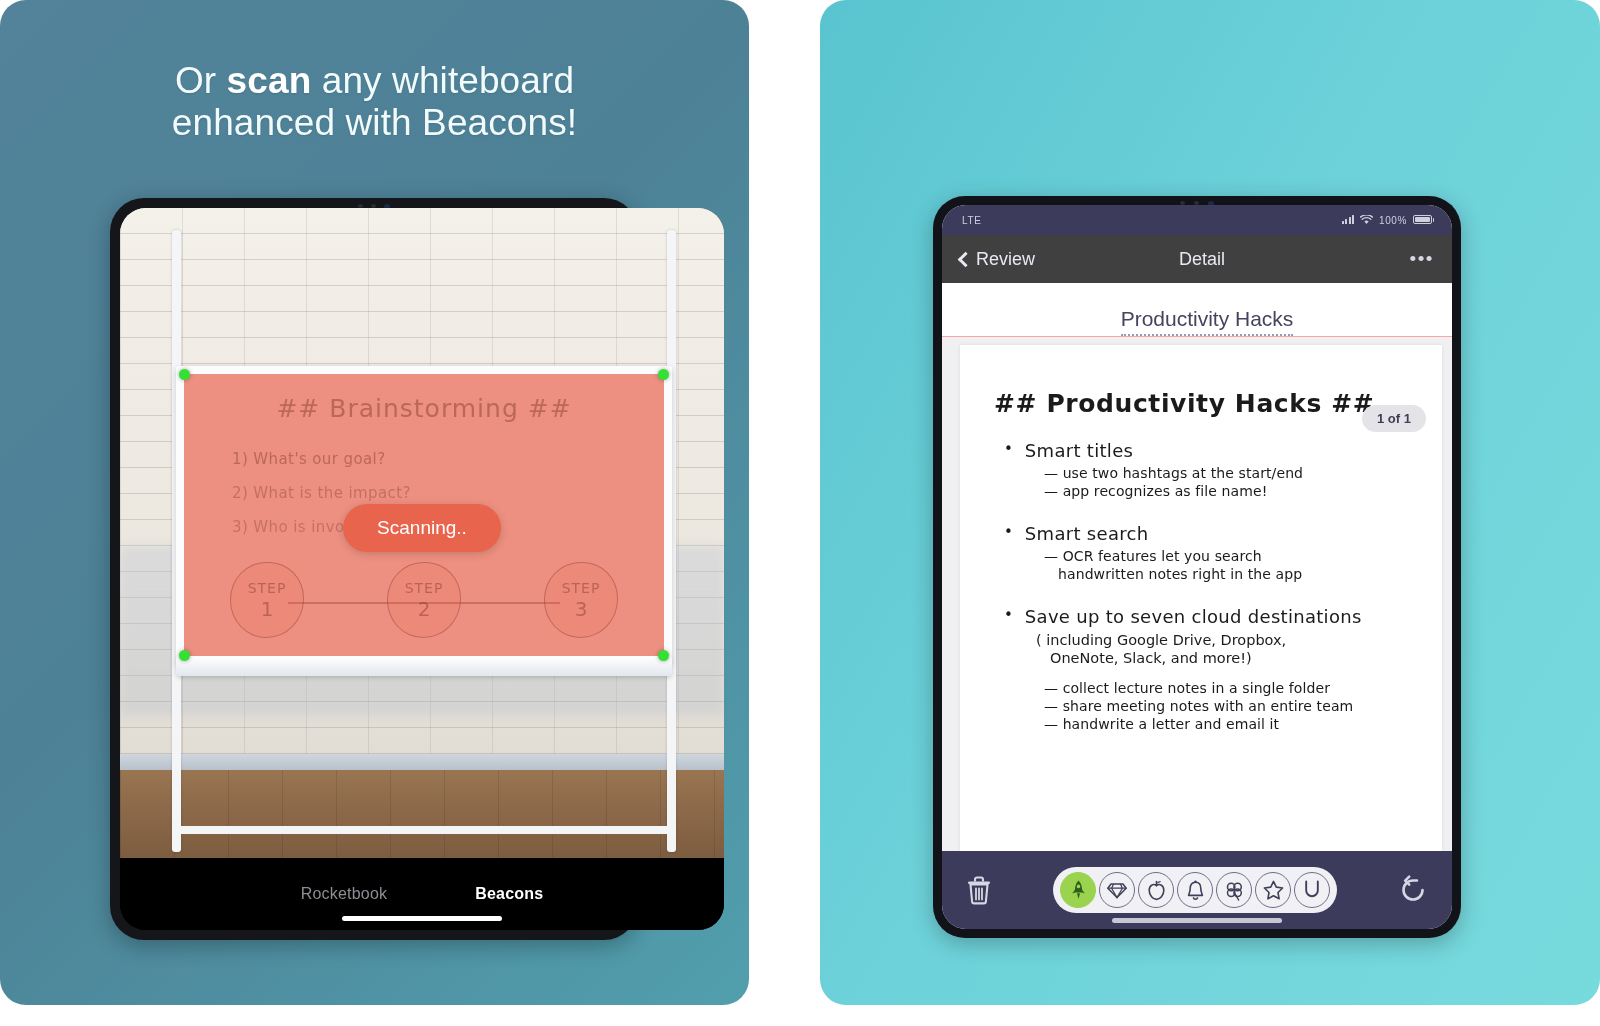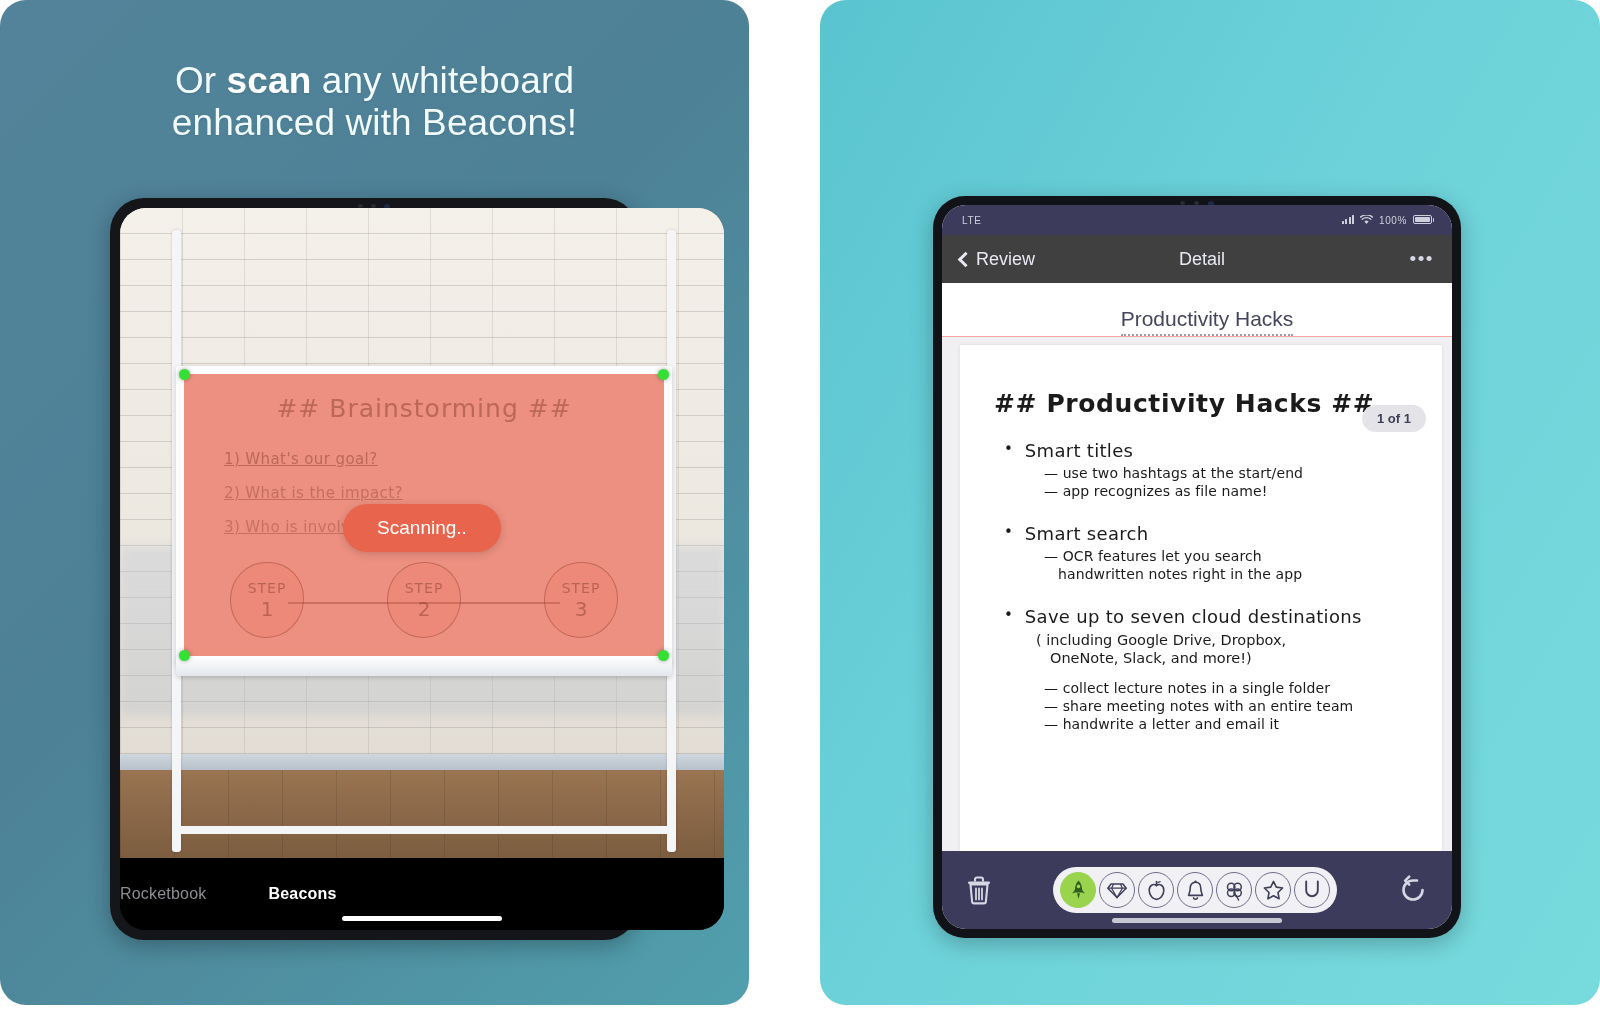--- a/index.html
+++ b/index.html
@@ -141,7 +141,7 @@
     position: absolute; top: 20px; left: 0; right: 0;
     text-align: center; font-size: 25px; letter-spacing: 1px;
   }
-  .wb-q { position: absolute; left: 40px; font-size: 15px; letter-spacing: .4px; text-decoration: underline; }
+  .wb-q { position: absolute; left: 48px; font-size: 15px; letter-spacing: .4px; }
   .wb-q1 { top: 76px; }
   .wb-q2 { top: 110px; opacity: .82; }
   .wb-q3 { top: 144px; opacity: .78; }

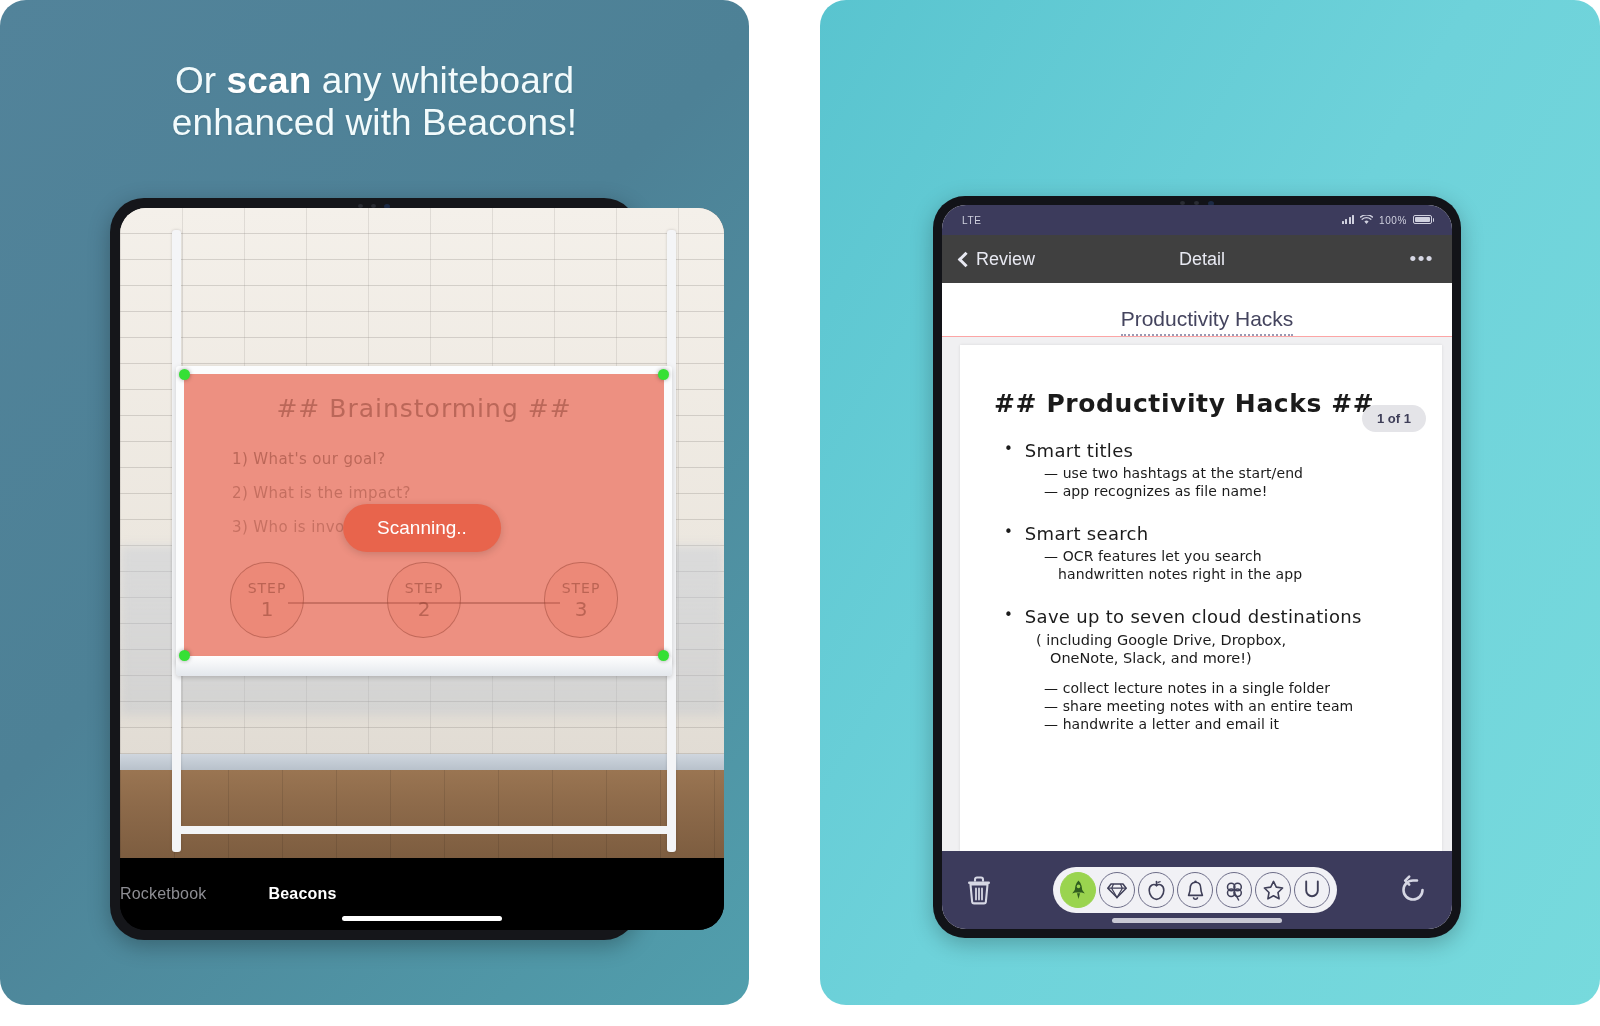--- a/index.html
+++ b/index.html
@@ -187,7 +187,7 @@
   .tabbar-left {
     flex: 0 0 72px;
     background: #000000;
-    display: flex; align-items: center; justify-content: flex-start; gap: 62px;
+    display: flex; align-items: center; justify-content: center; gap: 88px;
     position: relative;
   }
   .tab-item { font-size: 16px; letter-spacing: .2px; }

